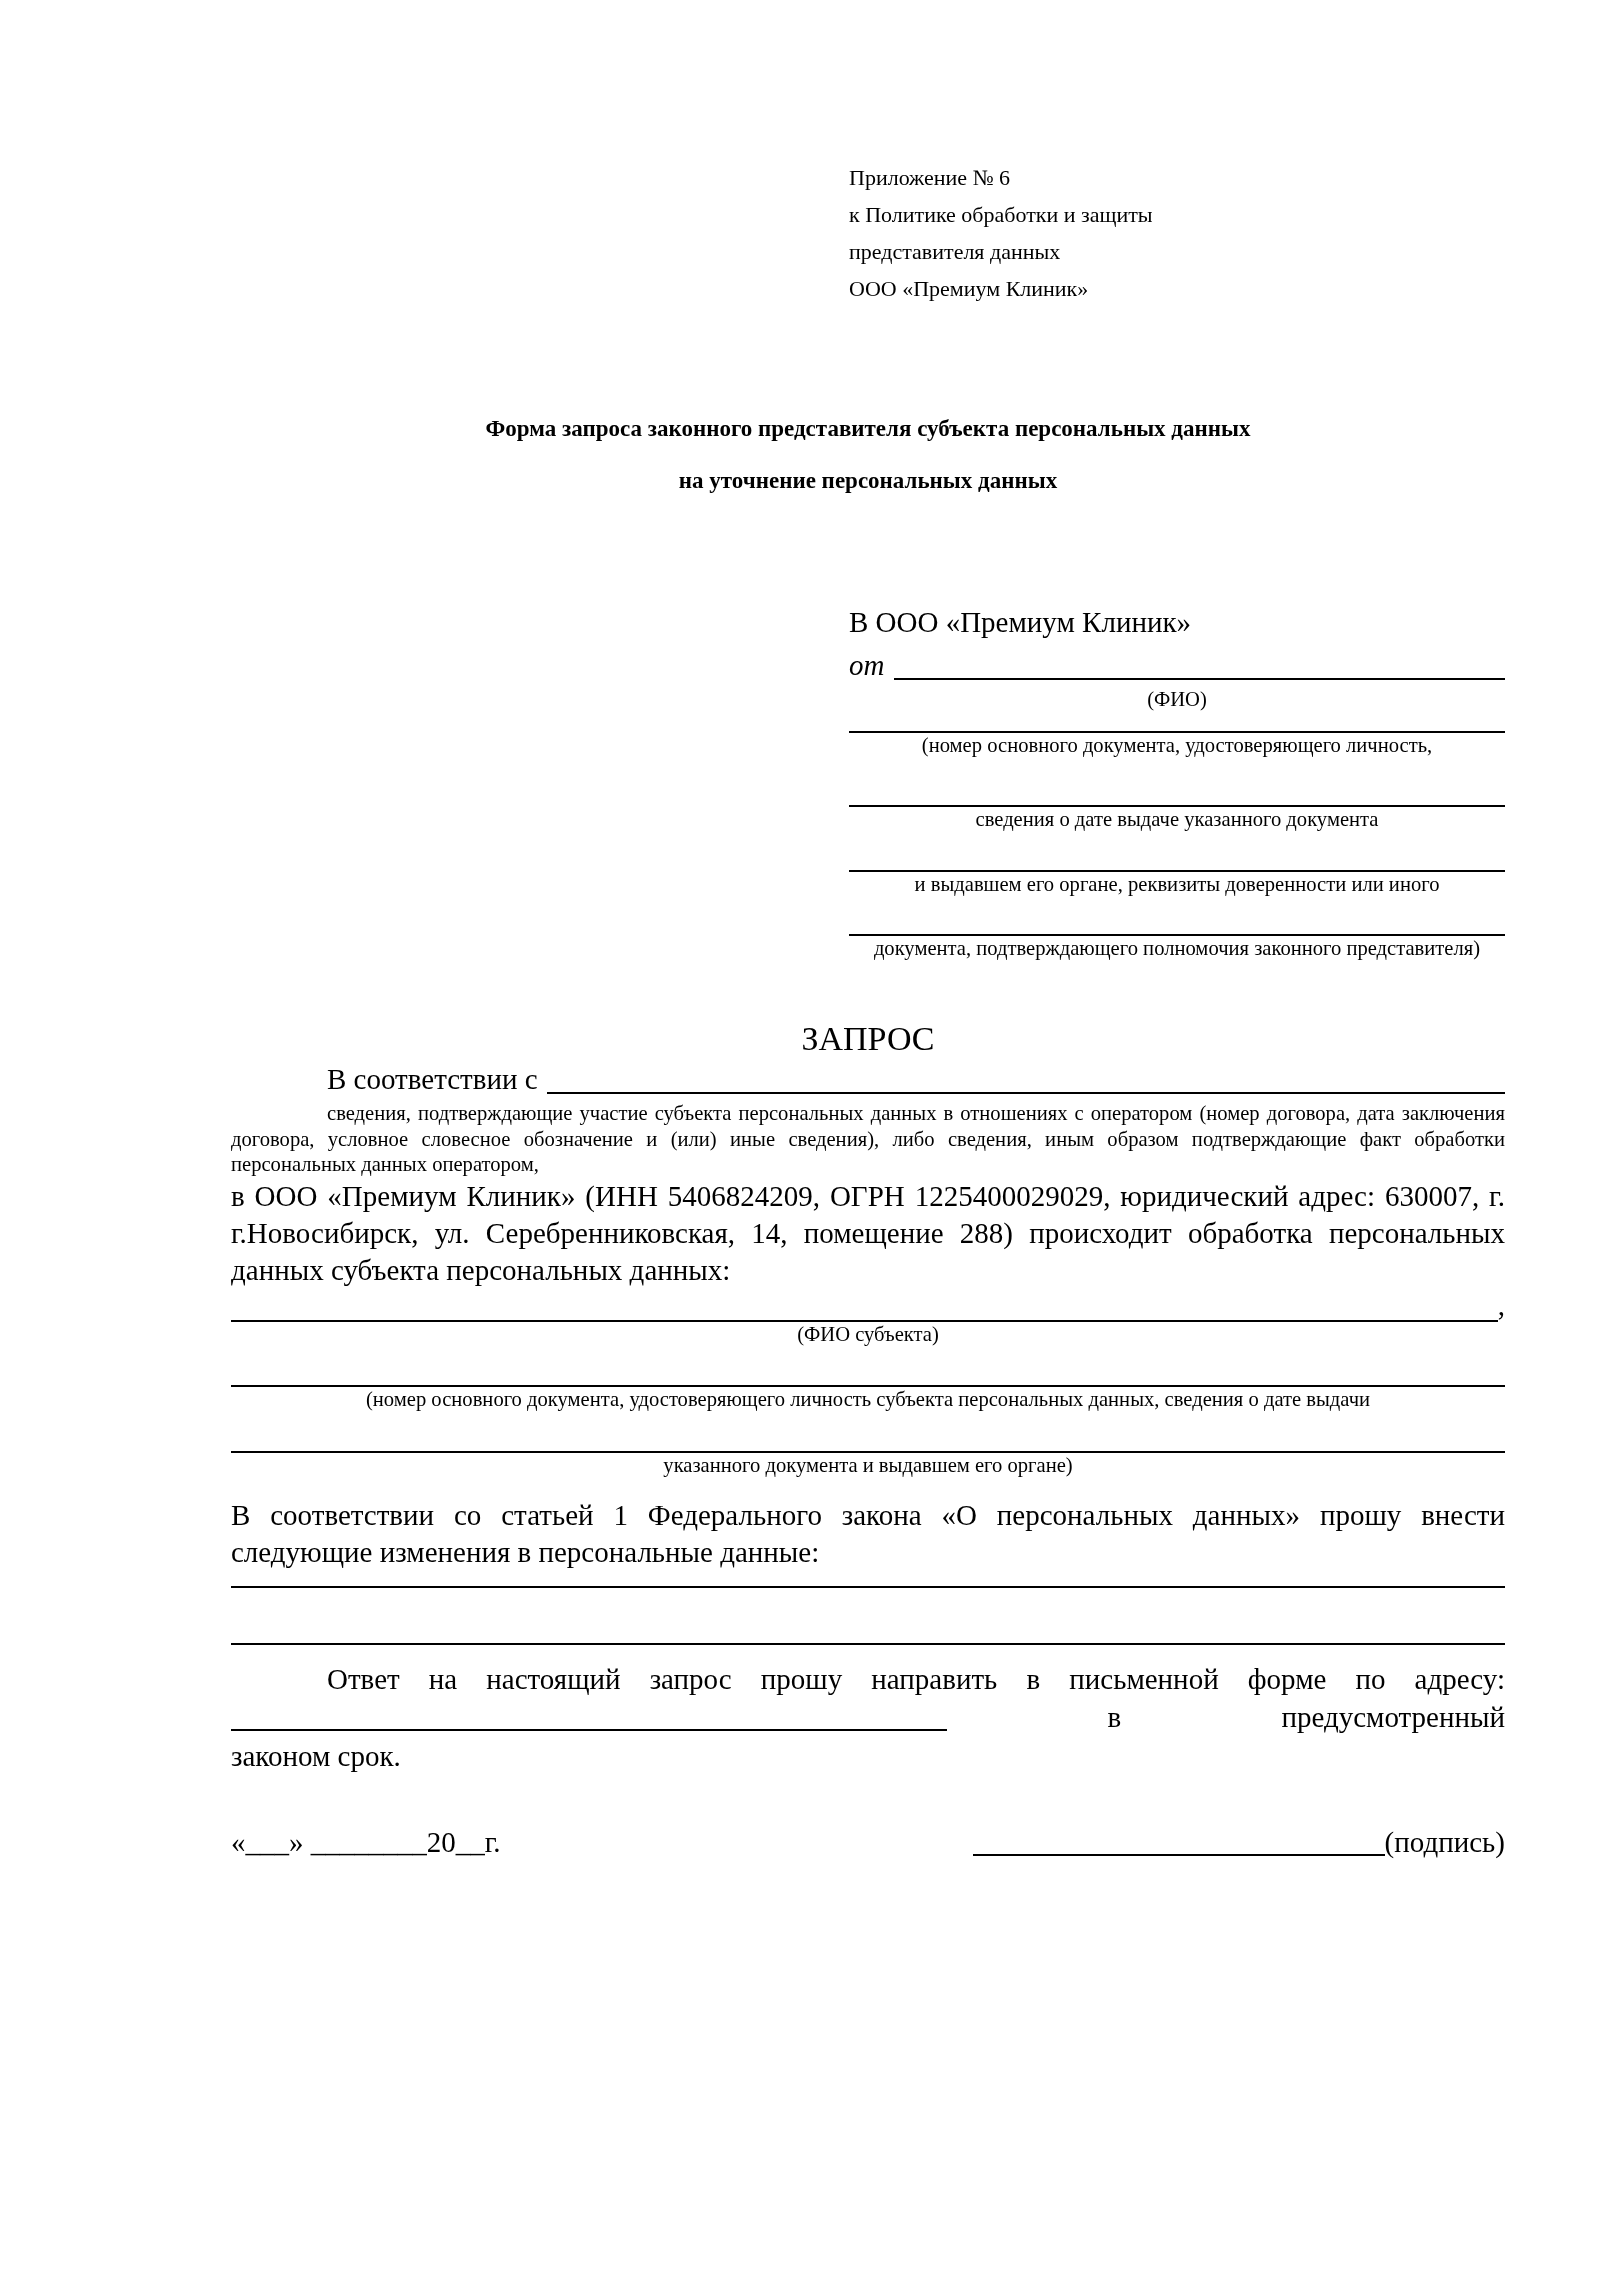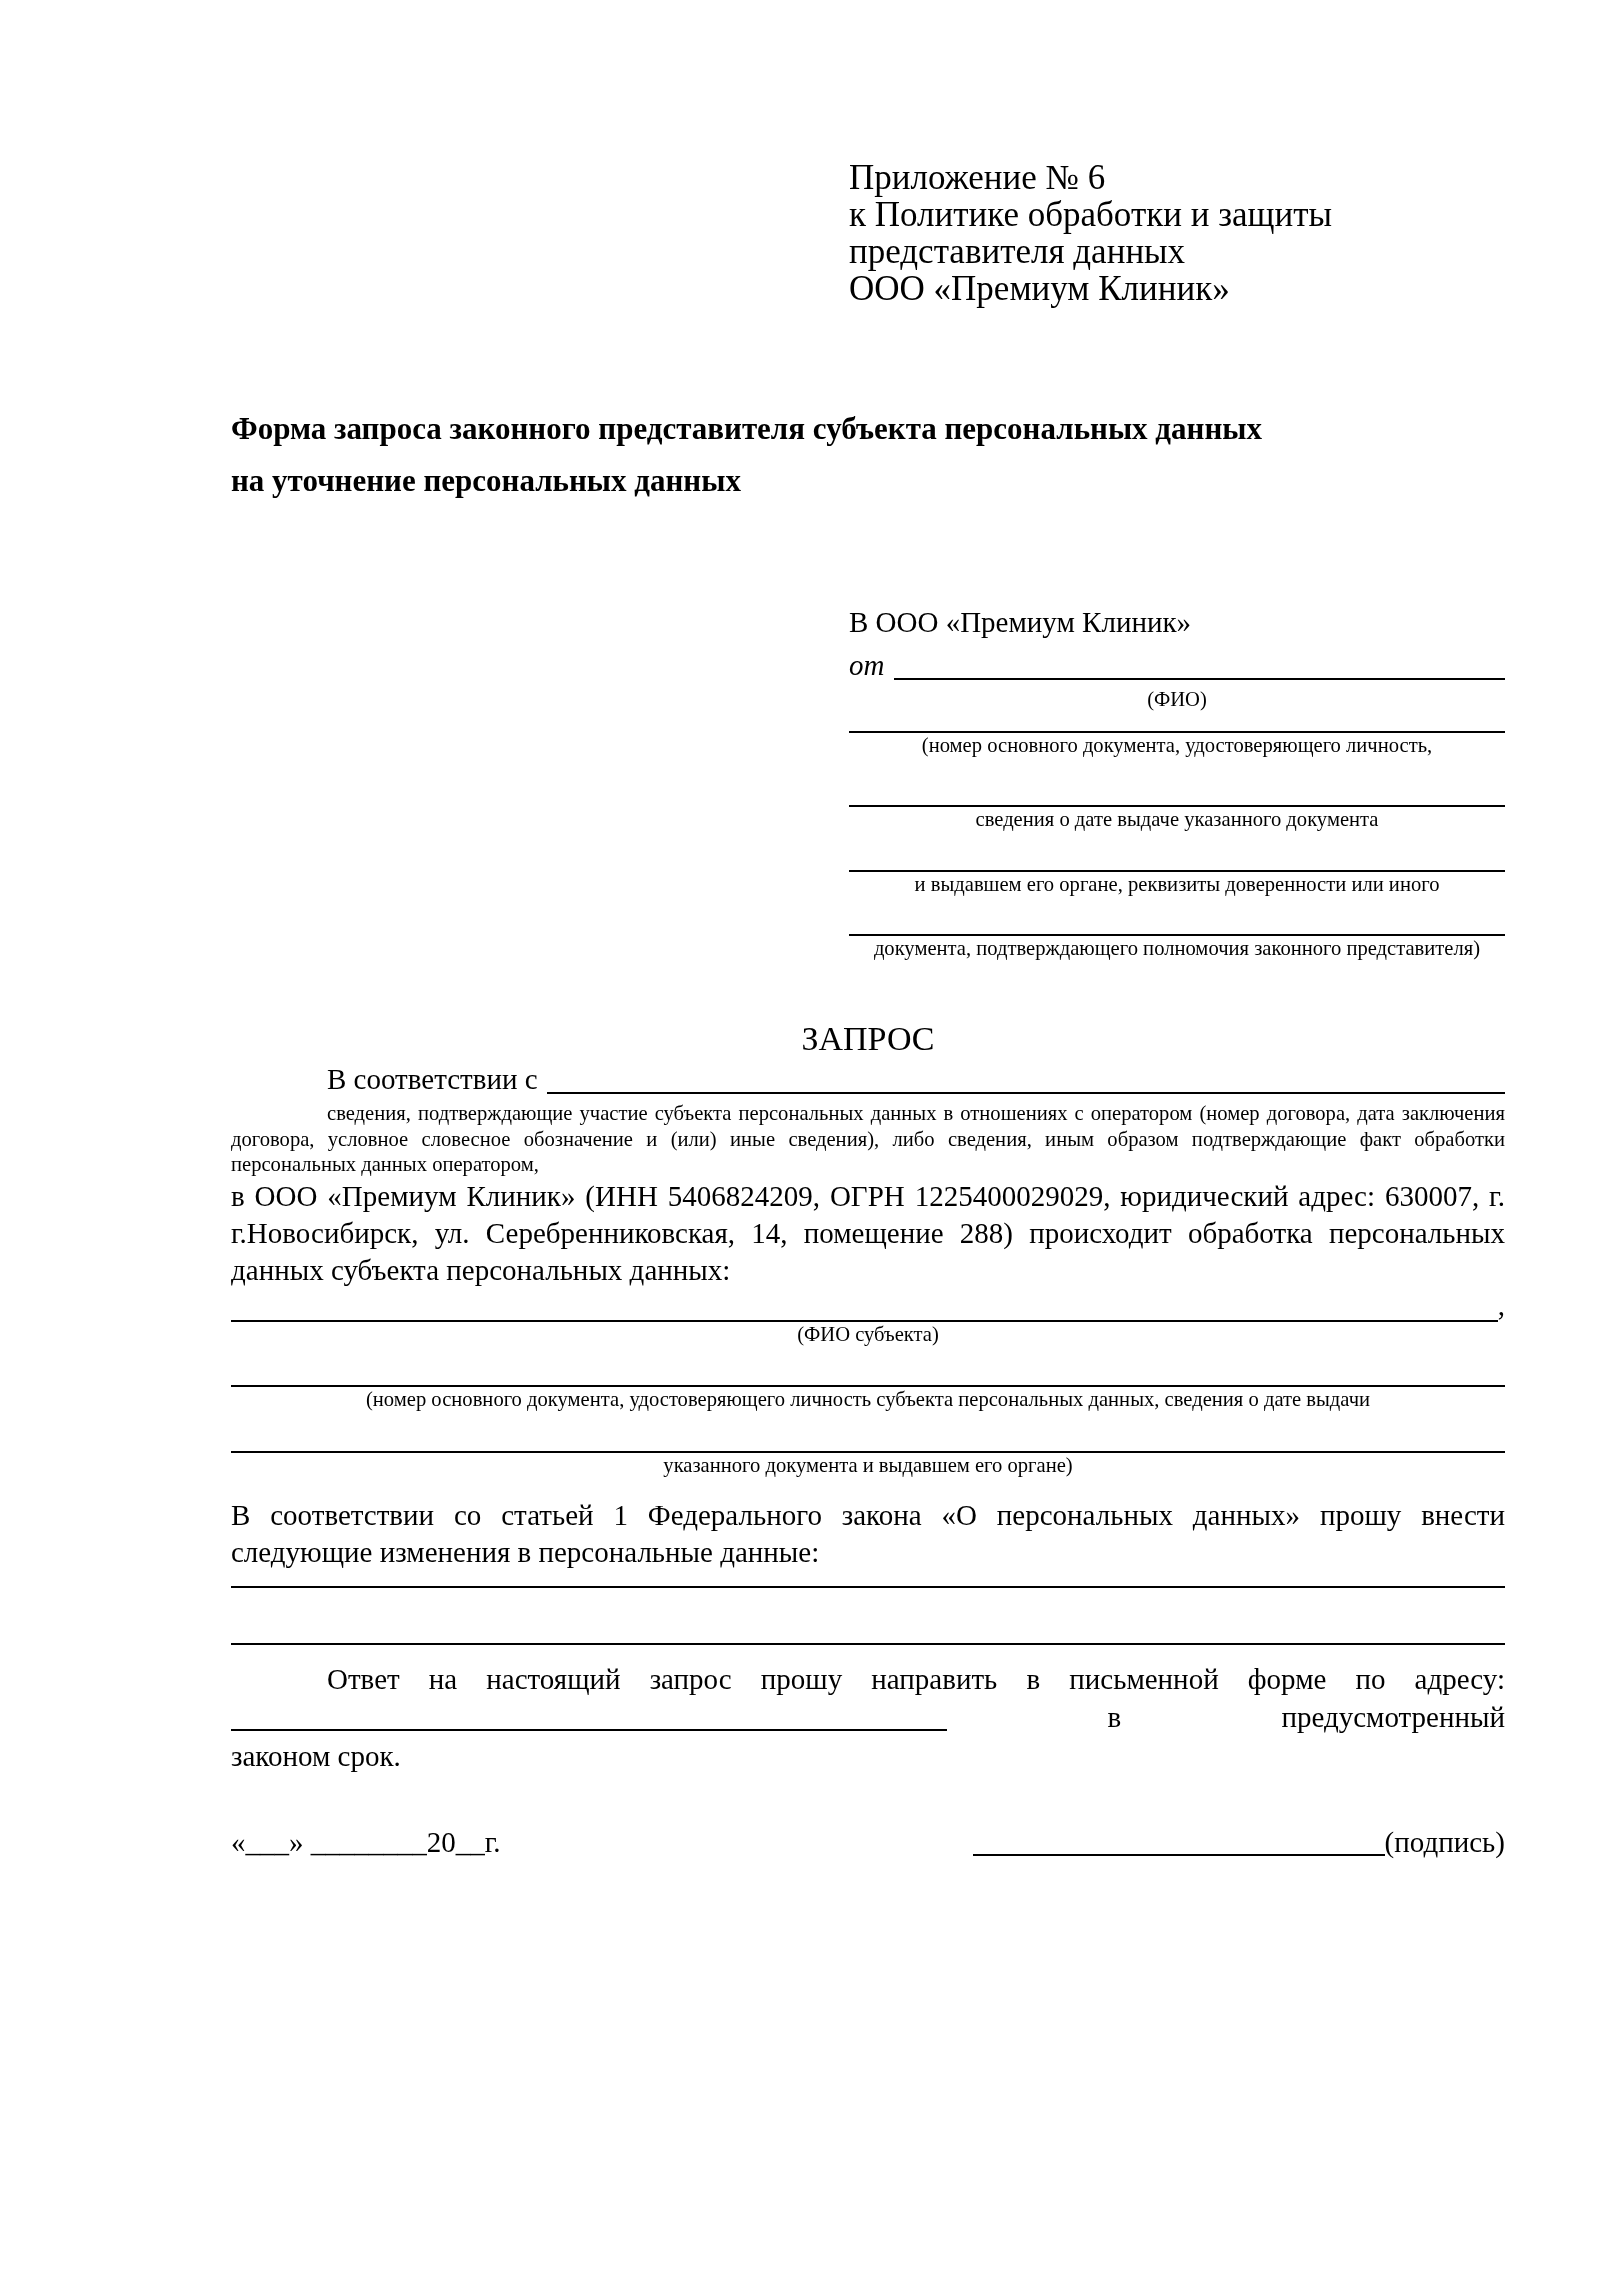--- a/index.html
+++ b/index.html
@@ -11,7 +11,7 @@
   .content{position:absolute;left:231px;width:1274px;top:159px;}
 
   
-  .annex{margin-left:618px;font-size:35px;line-height:37px;}
+  .annex{margin-left:618px;font-size:22px;line-height:37px;}
 
   
   .title{margin-top:96px;font-weight:700;font-size:31px;line-height:52px;}

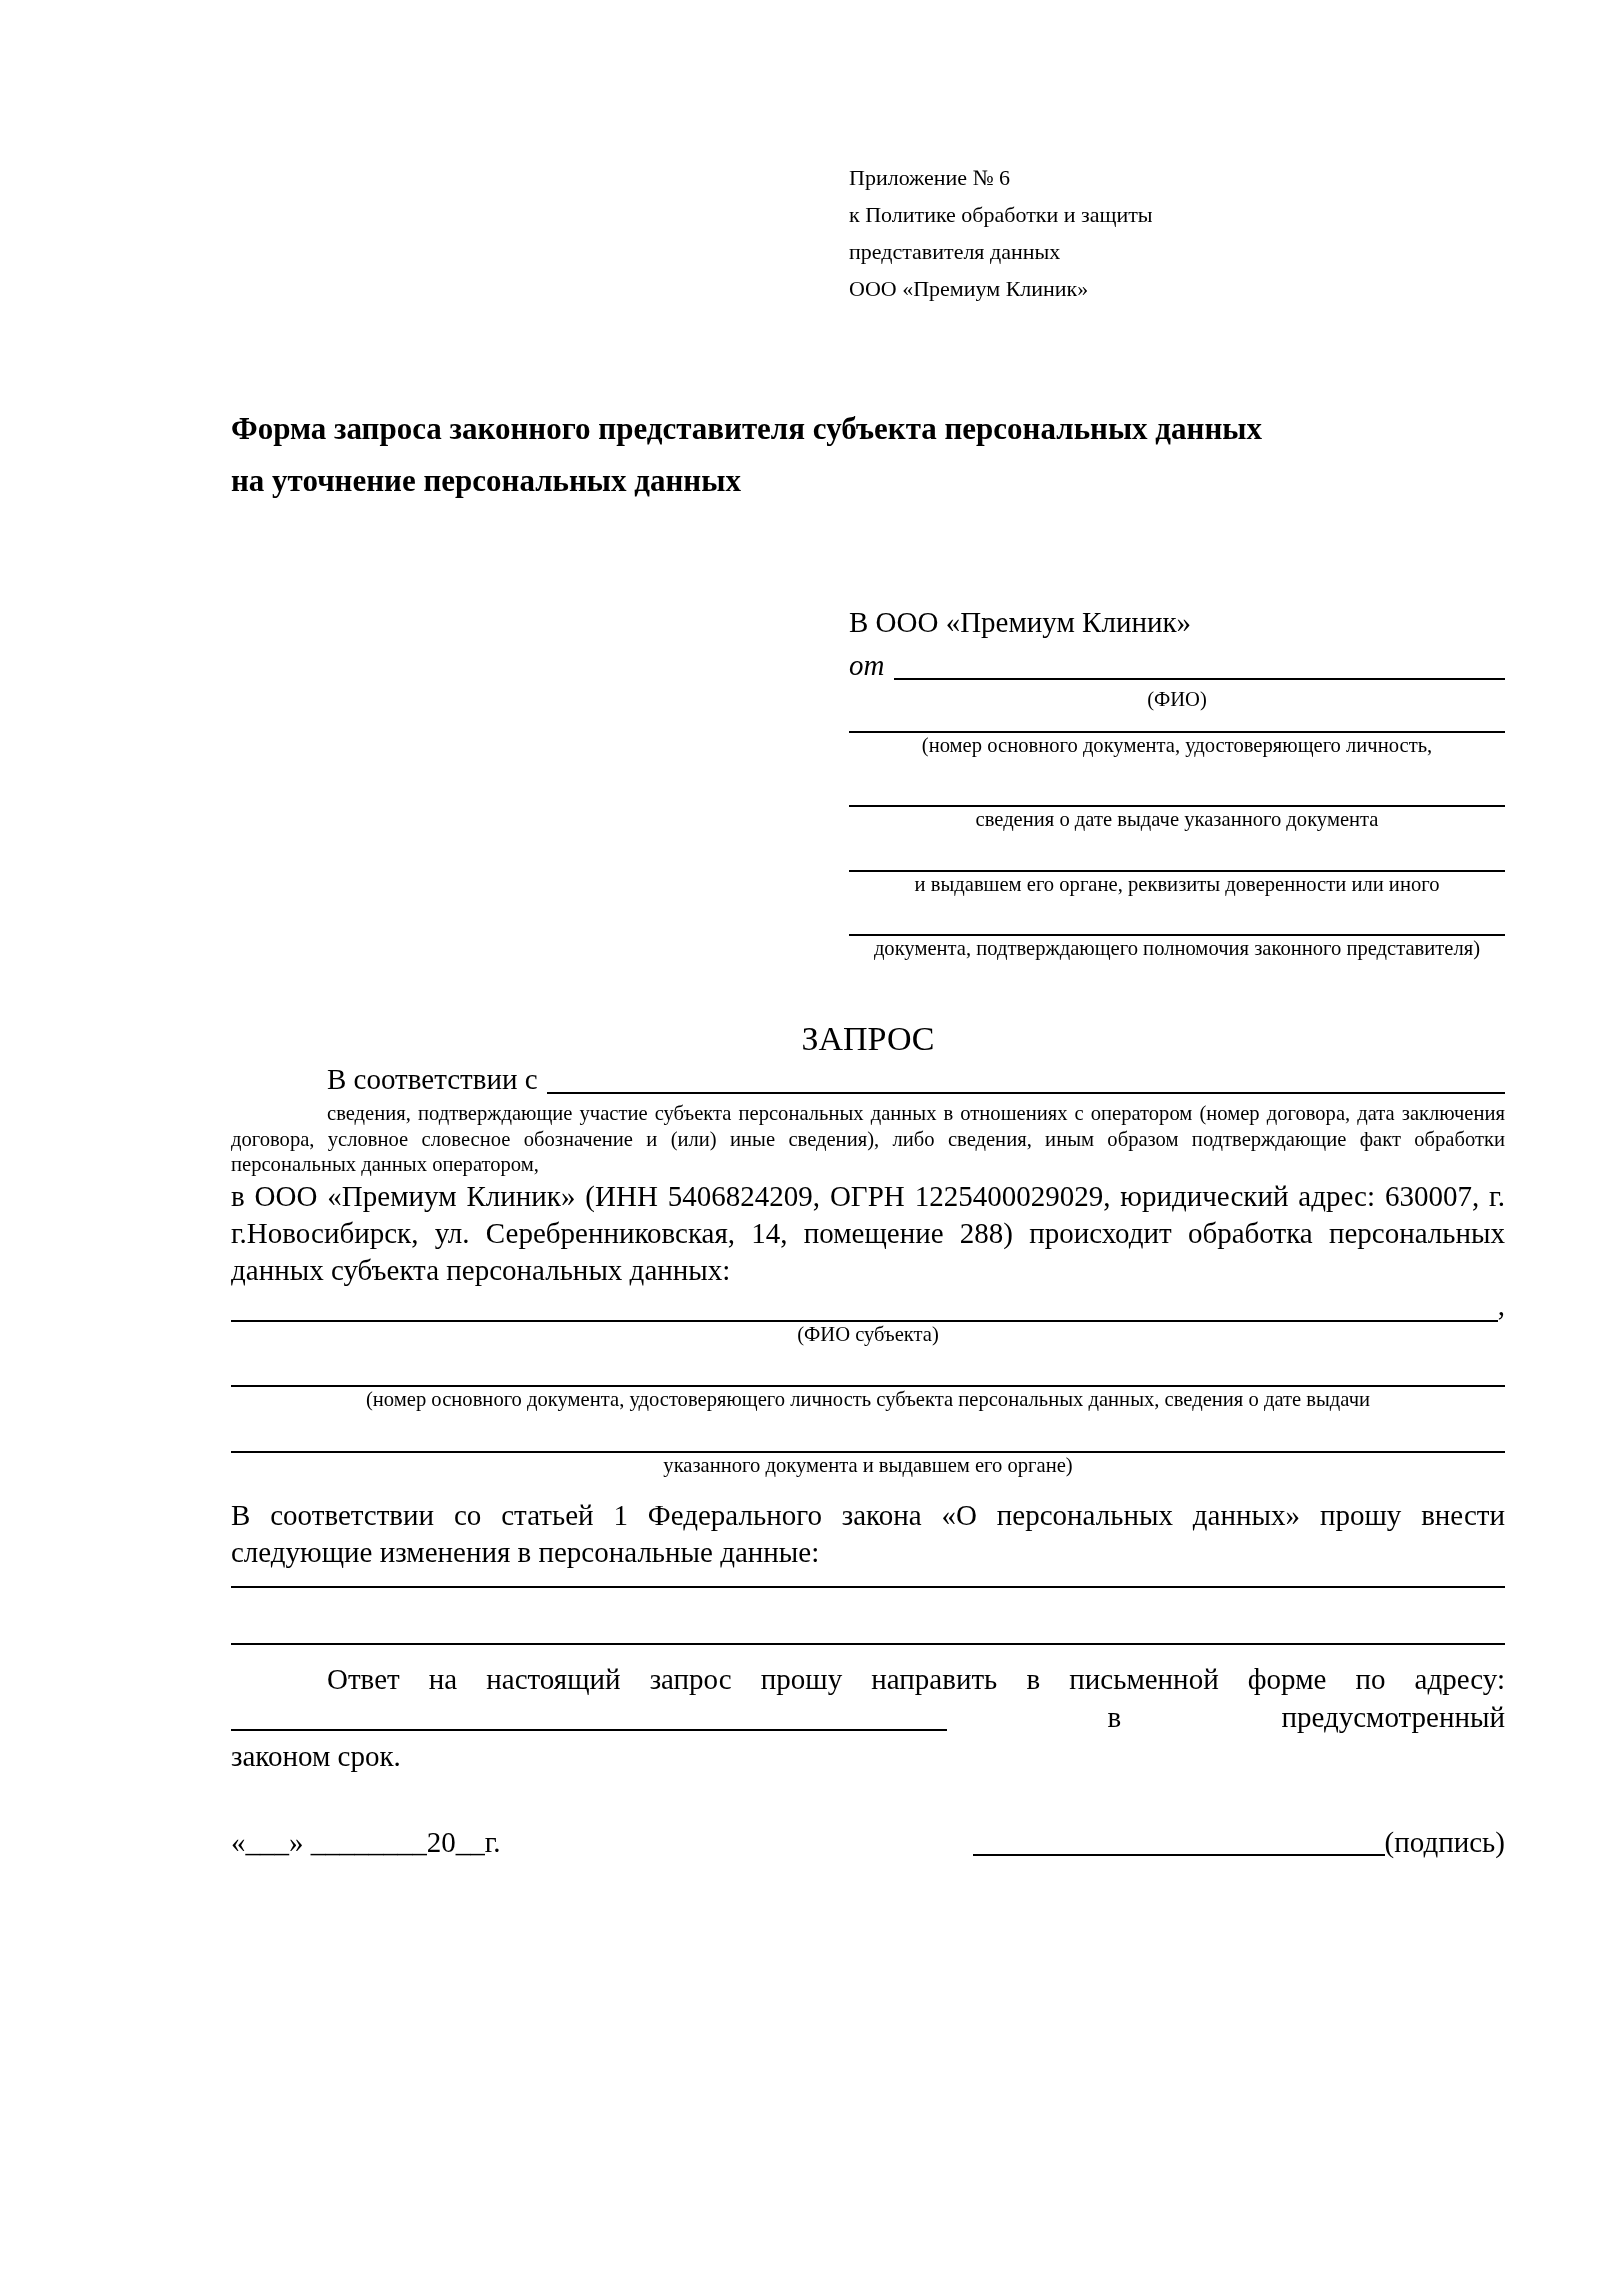--- a/index.html
+++ b/index.html
@@ -14,7 +14,7 @@
   .annex{margin-left:618px;font-size:22px;line-height:37px;}
 
   
-  .title{margin-top:96px;font-weight:700;font-size:31px;line-height:52px;}
+  .title{margin-top:96px;text-align:center;font-weight:700;font-size:23px;line-height:52px;}
 
   
   .addressee{margin-top:94px;margin-left:618px;font-size:29px;}

